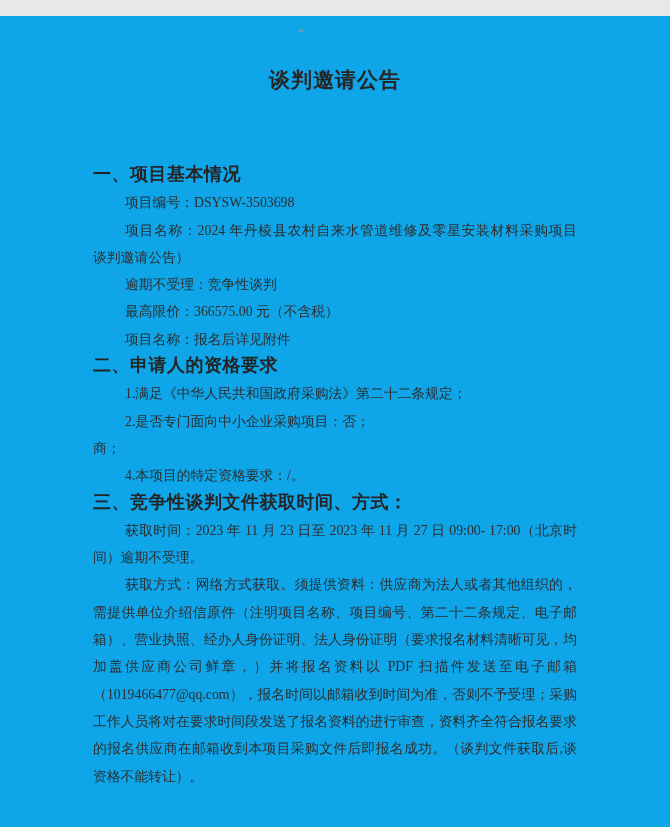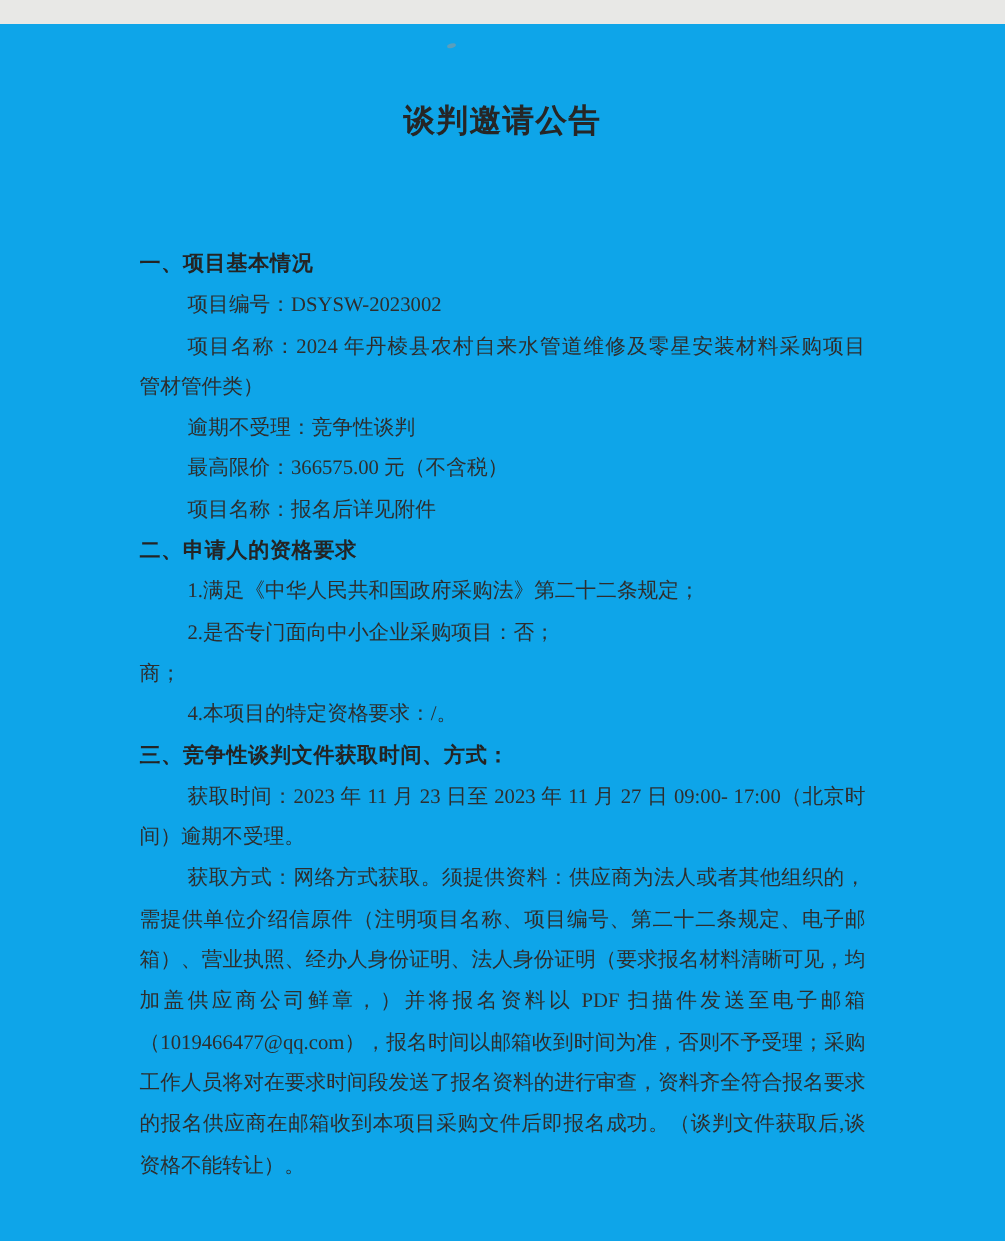--- a/index.html
+++ b/index.html
@@ -56,9 +56,9 @@
   }
   
   .ln.h {
-    font-family: Liberation Sans, sans-serif;
+    font-family: Liberation Mono, monospace;
     font-weight: 700;
-    font-size: 14px;
+    font-size: 18px;
     color: #242424;
     letter-spacing: 0.5px;
   }

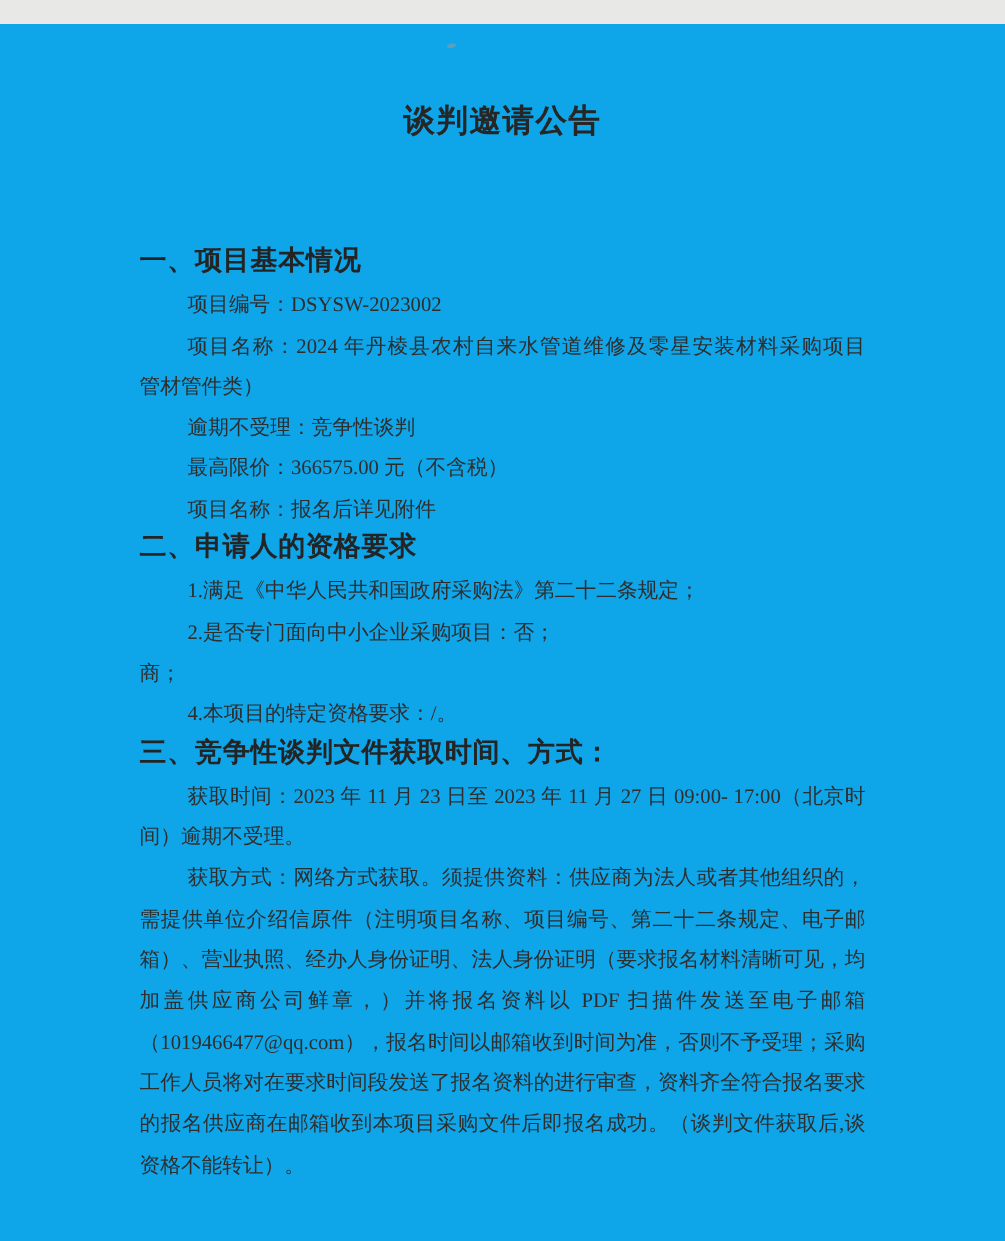--- a/index.html
+++ b/index.html
@@ -83,7 +83,7 @@
 
   <div class="doc-body">
     <div class="ln h">一、项目基本情况</div>
-    <div class="ln i">项目编号：DSYSW-2023002</div>
+    <div class="ln i">项目编号：DSYSW-3503698</div>
     <div class="ln if">项目名称：2024 年丹棱县农村自来水管道维修及零星安装材料采购项目（PE</div>
     <div class="ln">管材管件类）</div>
     <div class="ln i">逾期不受理：竞争性谈判</div>

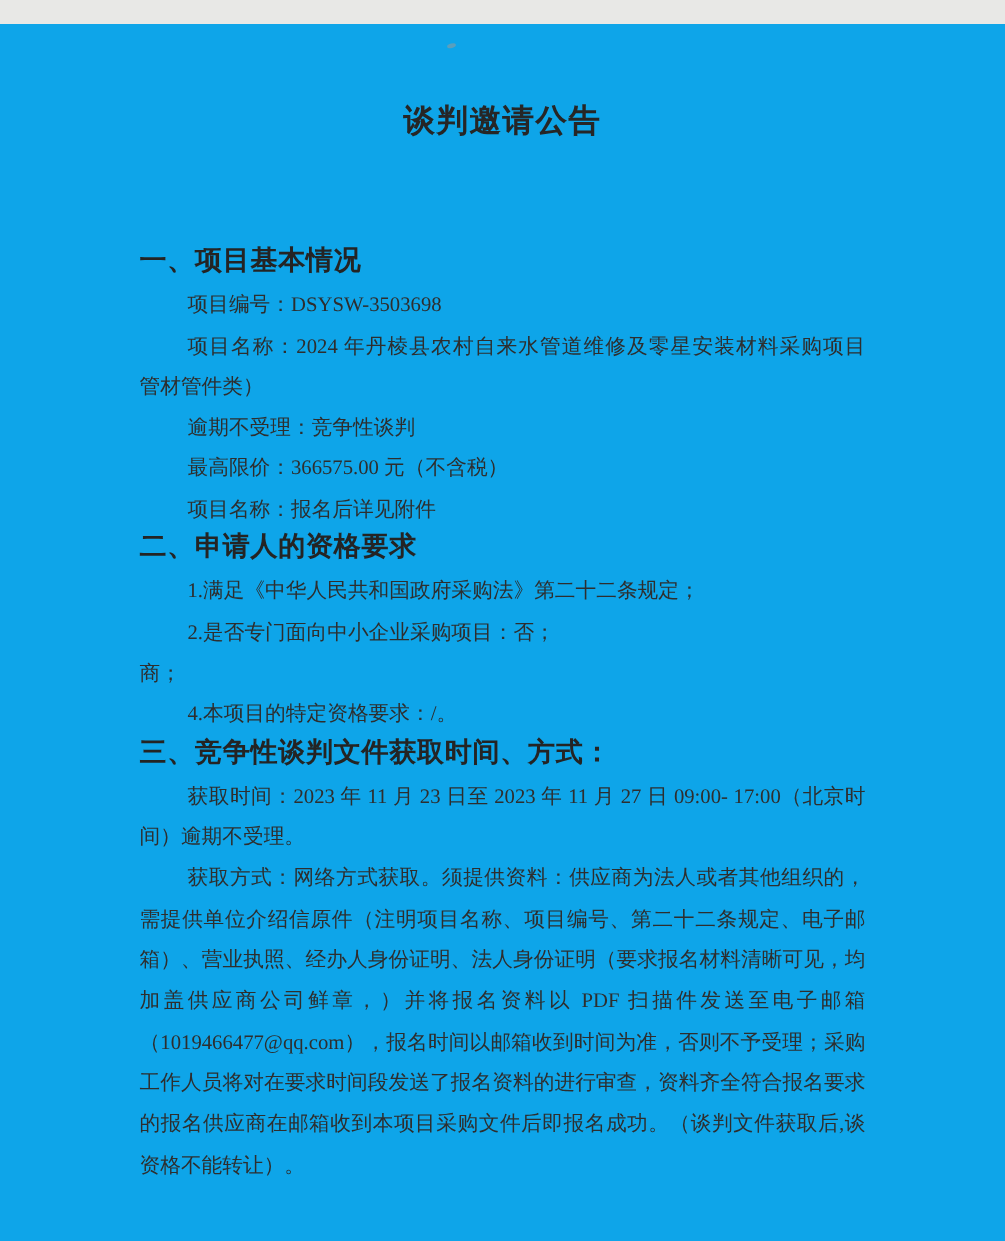--- a/index.html
+++ b/index.html
@@ -85,7 +85,7 @@
     <div class="ln h">一、项目基本情况</div>
     <div class="ln i">项目编号：DSYSW-3503698</div>
     <div class="ln if">项目名称：2024 年丹棱县农村自来水管道维修及零星安装材料采购项目（PE</div>
-    <div class="ln">管材管件类）</div>
+    <div class="ln">谈判邀请公告）</div>
     <div class="ln i">逾期不受理：竞争性谈判</div>
     <div class="ln i">最高限价：366575.00 元（不含税）</div>
     <div class="ln i">项目名称：报名后详见附件</div>

